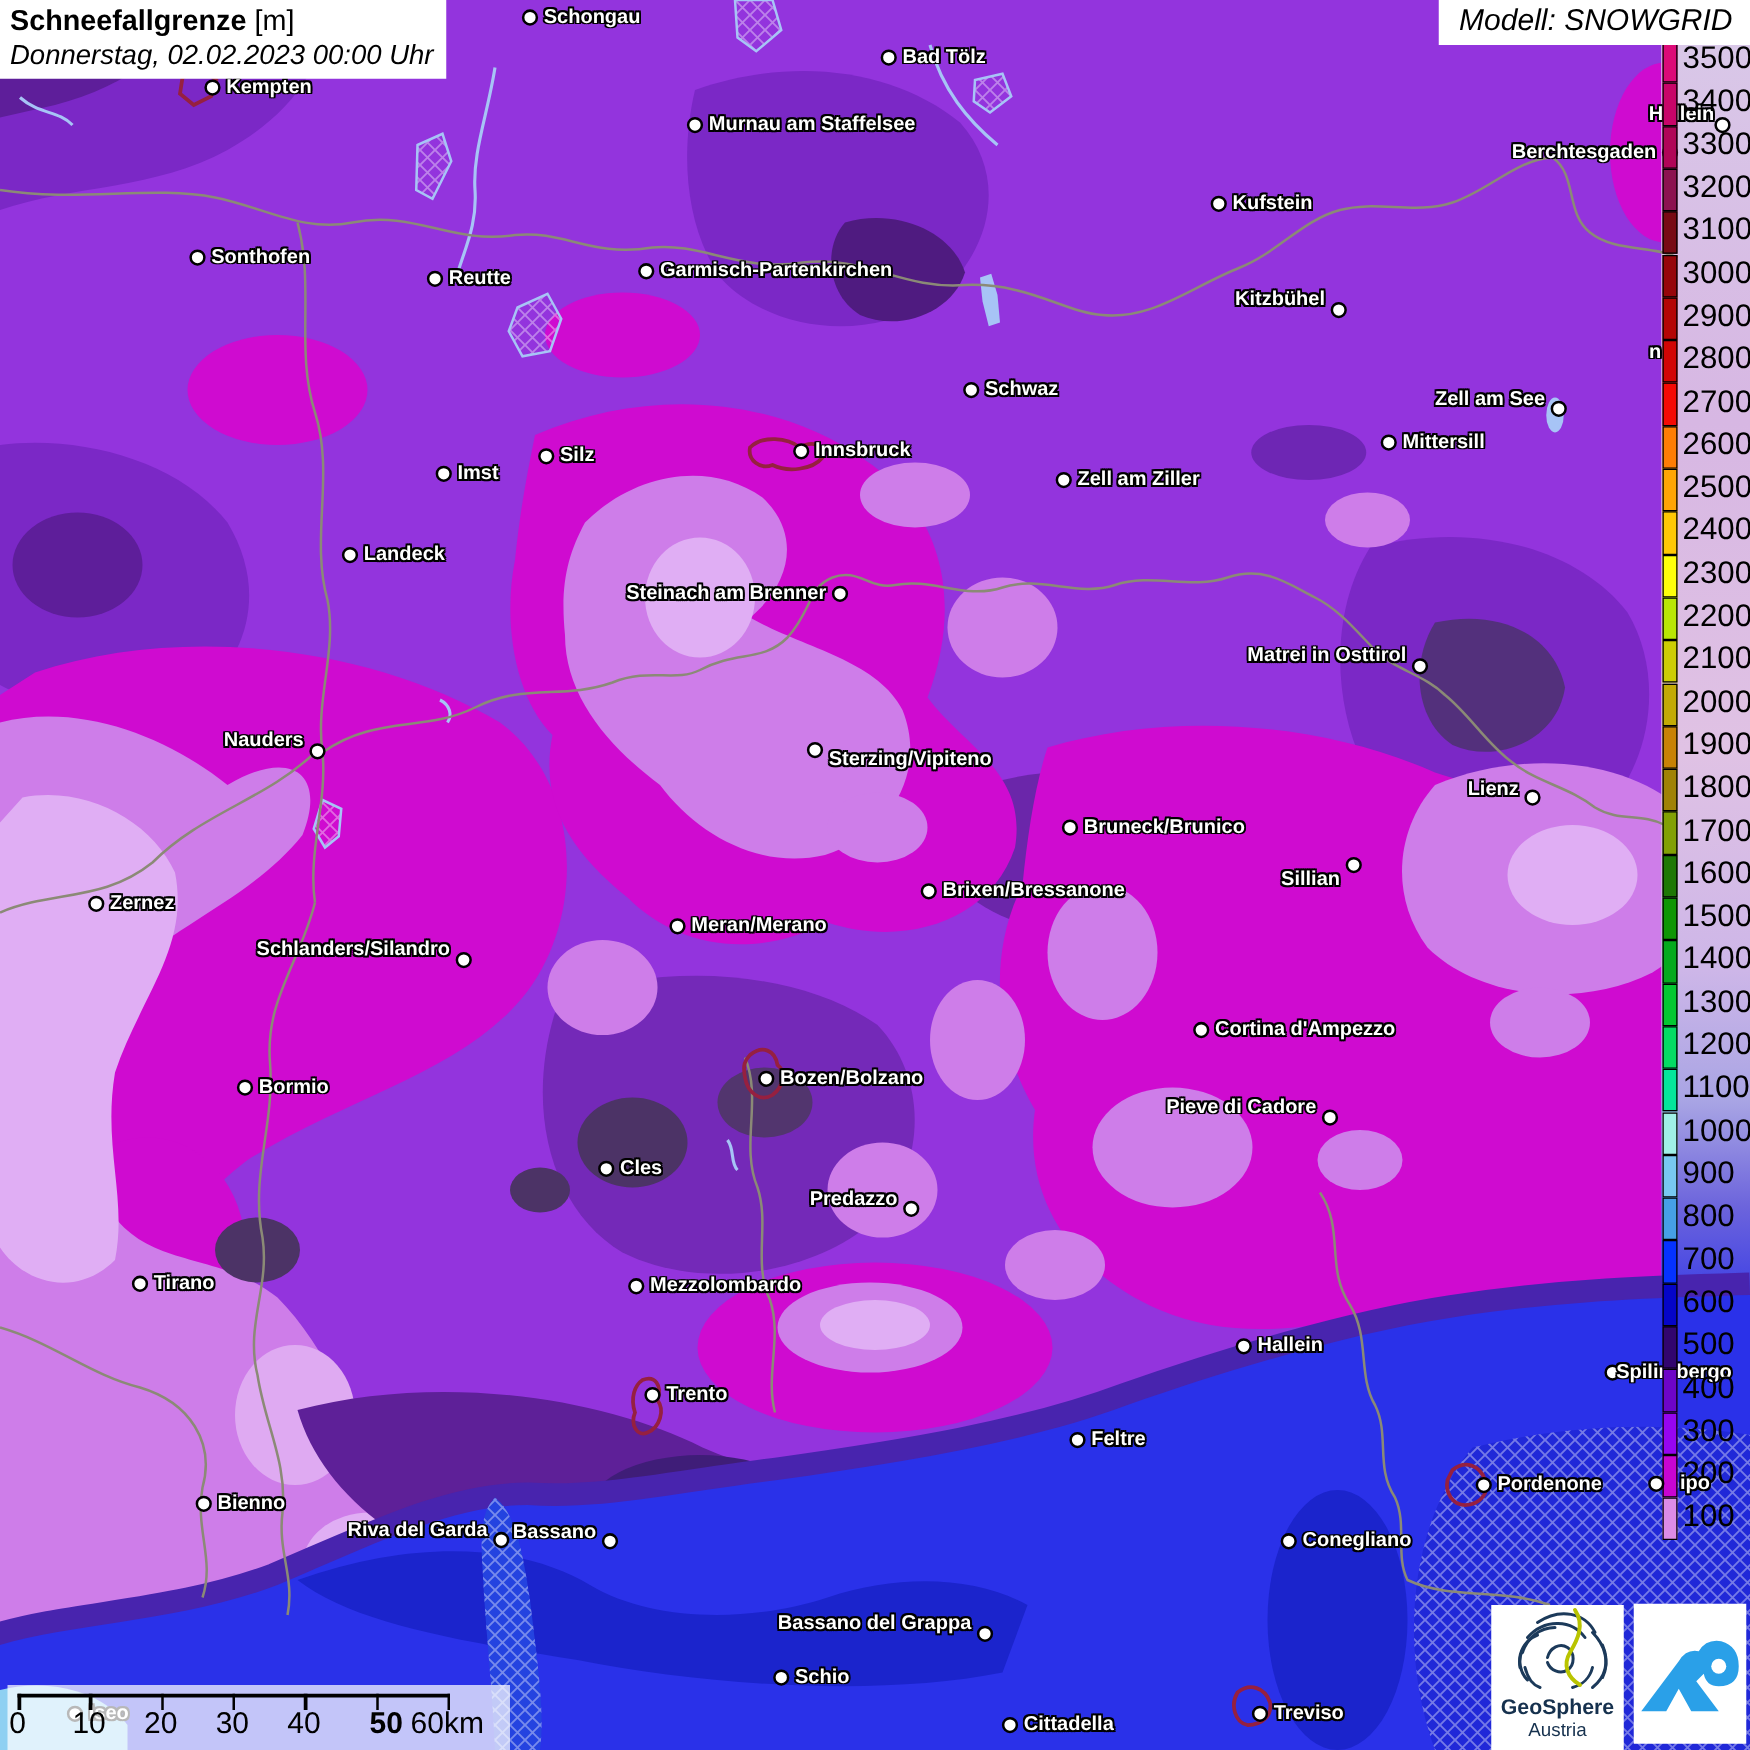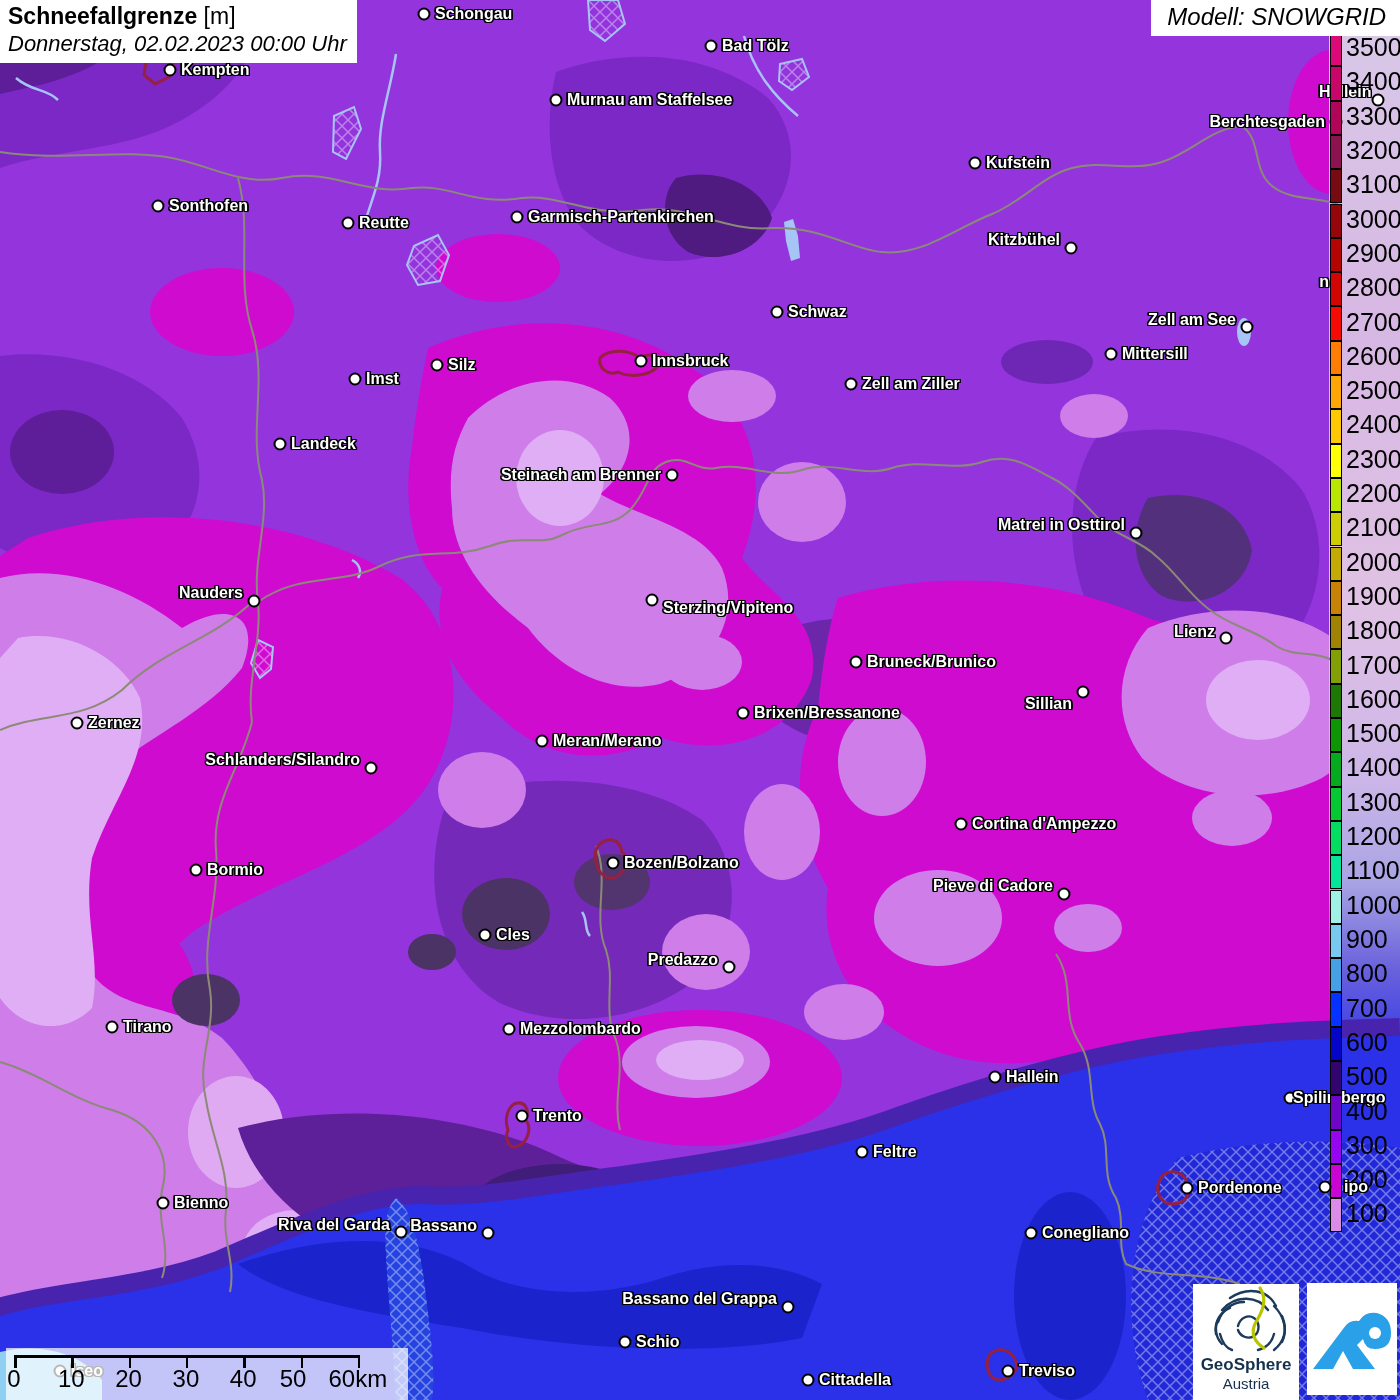--- a/index.html
+++ b/index.html
@@ -367,7 +367,7 @@
       <div class="sb-tick" style="left: 237.2px;"></div>
       <div class="sb-label" style="left: 237.2px;">40</div>
       <div class="sb-tick" style="left: 294.5px;"></div>
-      <div class="sb-label" style="left: 287px;">50</div>
+      <div class="sb-label" style="left: 303px; font-weight: bold;">50</div>
       <div class="sb-tick" style="left: 351.8px;"></div>
       <div class="sb-label" style="left: 351.8px;">60km</div>
     </div>

